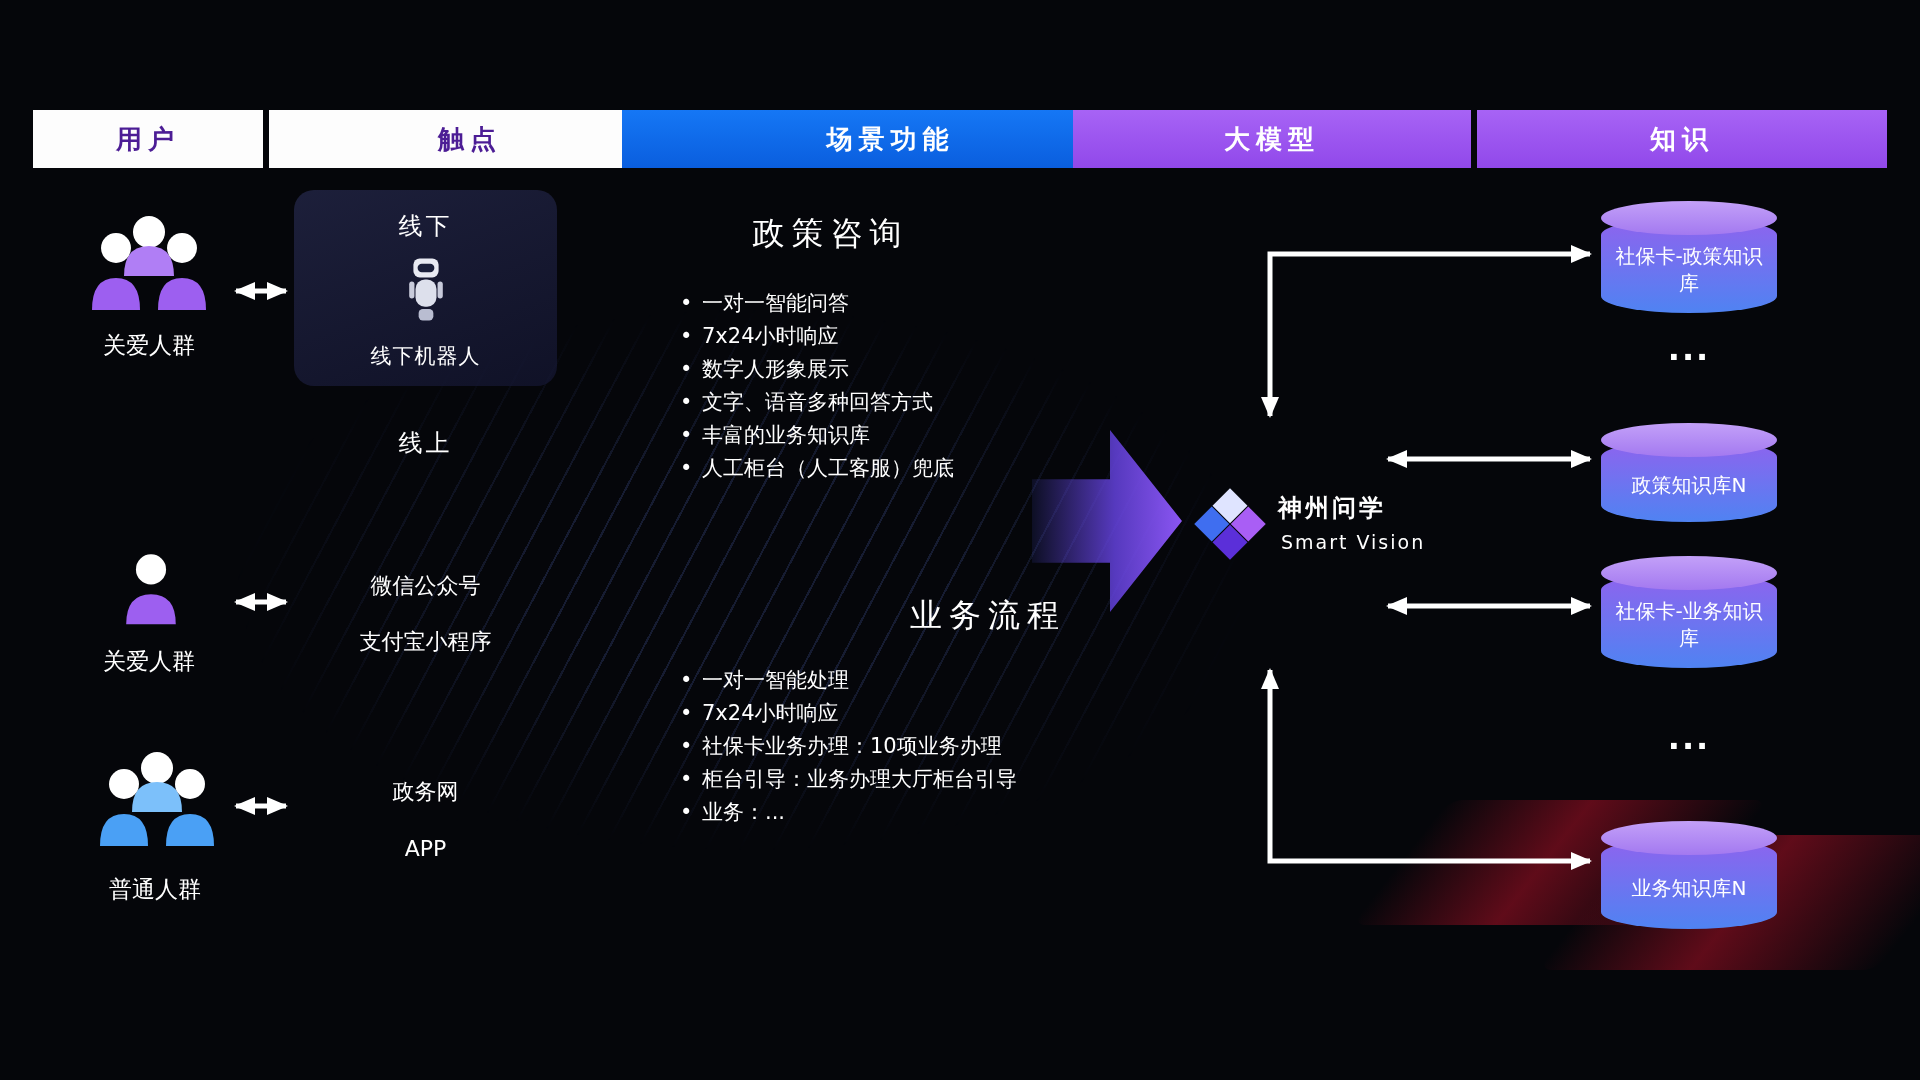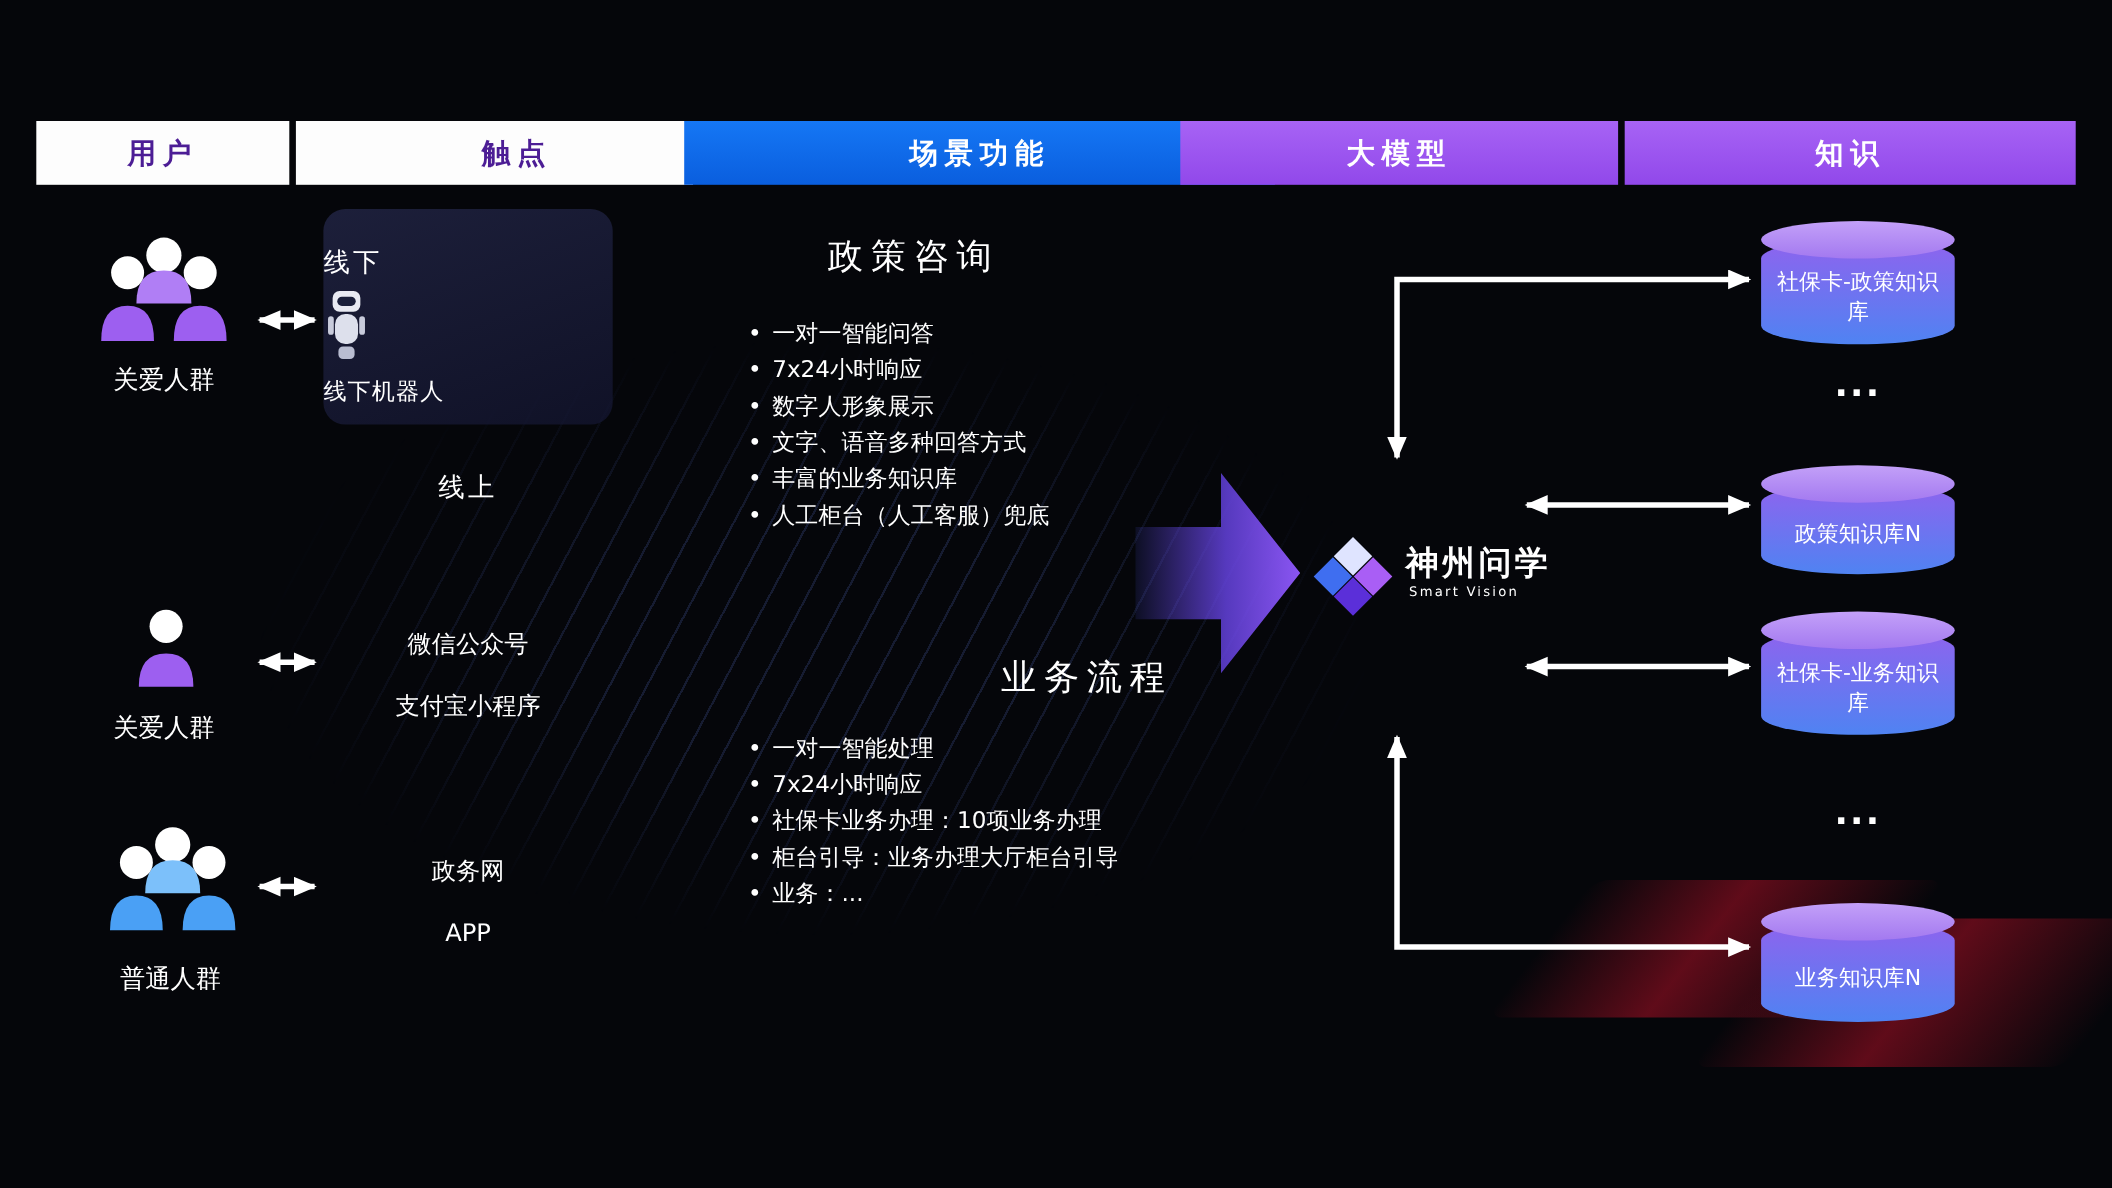--- a/index.html
+++ b/index.html
@@ -58,8 +58,8 @@
   
   .tp-card { position:absolute; left:294px; top:190px; width:263px; height:196px; z-index:10;
     background:linear-gradient(160deg, rgba(48,52,98,0.55), rgba(20,22,50,0.72));
-    border-radius:20px; display:flex; flex-direction:column; align-items:flex-start;
-    justify-content:space-between; padding:32px 0 16px; box-sizing:border-box; }
+    border-radius:20px; display:flex; flex-direction:column; align-items:center;
+    justify-content:space-between; padding:20px 0 16px; box-sizing:border-box; }
   .tp-card .tp-title { color:#fff; font-size:24px; letter-spacing:3px; }
   .tp-card .tp-sub   { color:#fff; font-size:21px; letter-spacing:1px; }
   #tp-online { left:294px; top:427px; width:263px; font-size:24px; letter-spacing:3px; }

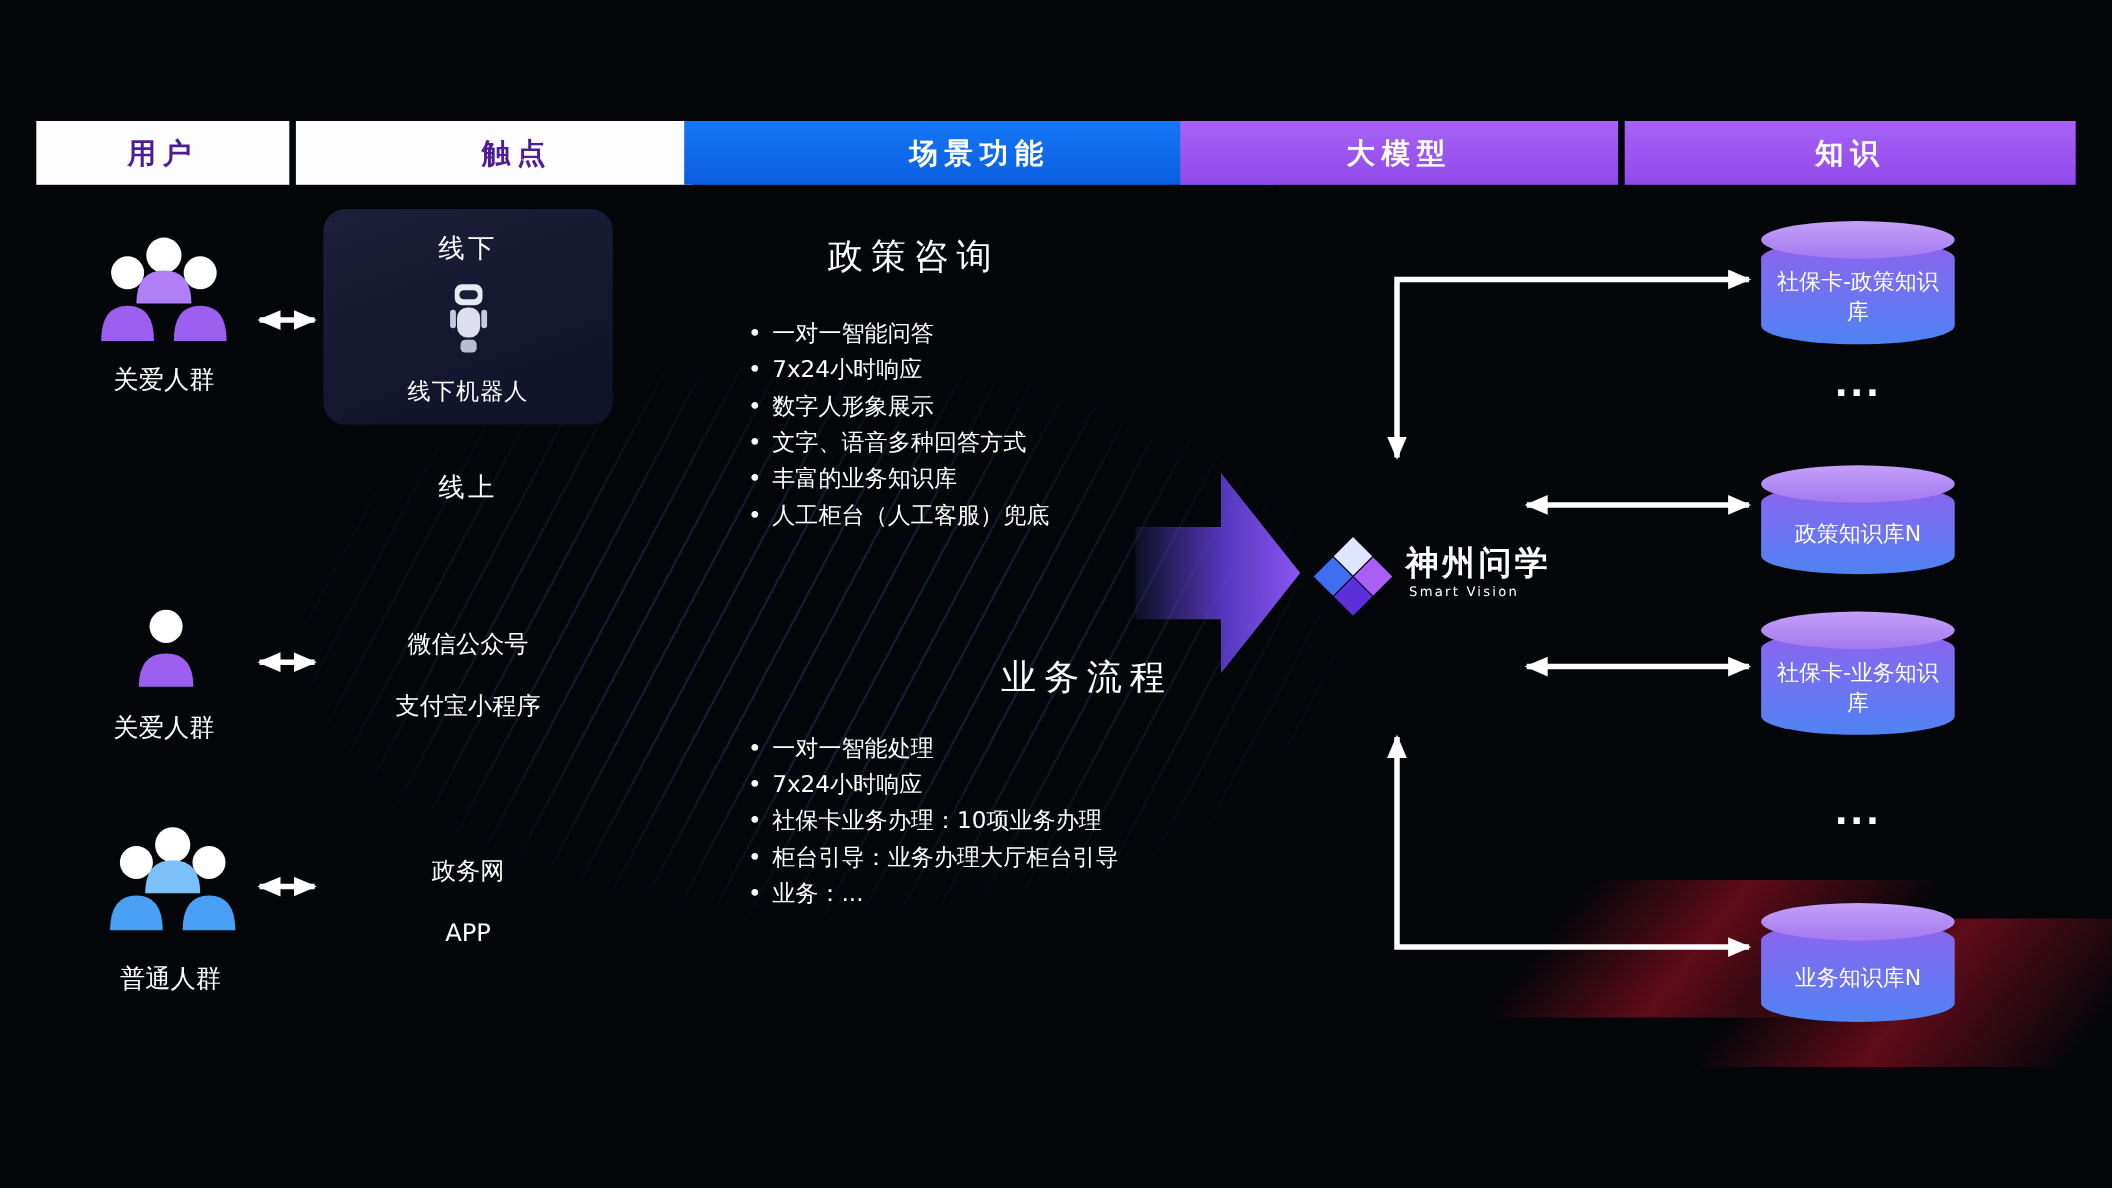--- a/index.html
+++ b/index.html
@@ -87,7 +87,7 @@
 
   
   #logo-icon { position:absolute; left:1192px; top:486px; z-index:10; }
-  #logo-name { left:1278px; top:492px; font-size:30px; font-weight:700; letter-spacing:3px; text-align:right; }
+  #logo-name { left:1278px; top:492px; font-size:24px; font-weight:700; letter-spacing:3px; text-align:right; }
   #logo-sub  { left:1281px; top:531px; font-size:12px; letter-spacing:2px; text-align:left; }
 
   

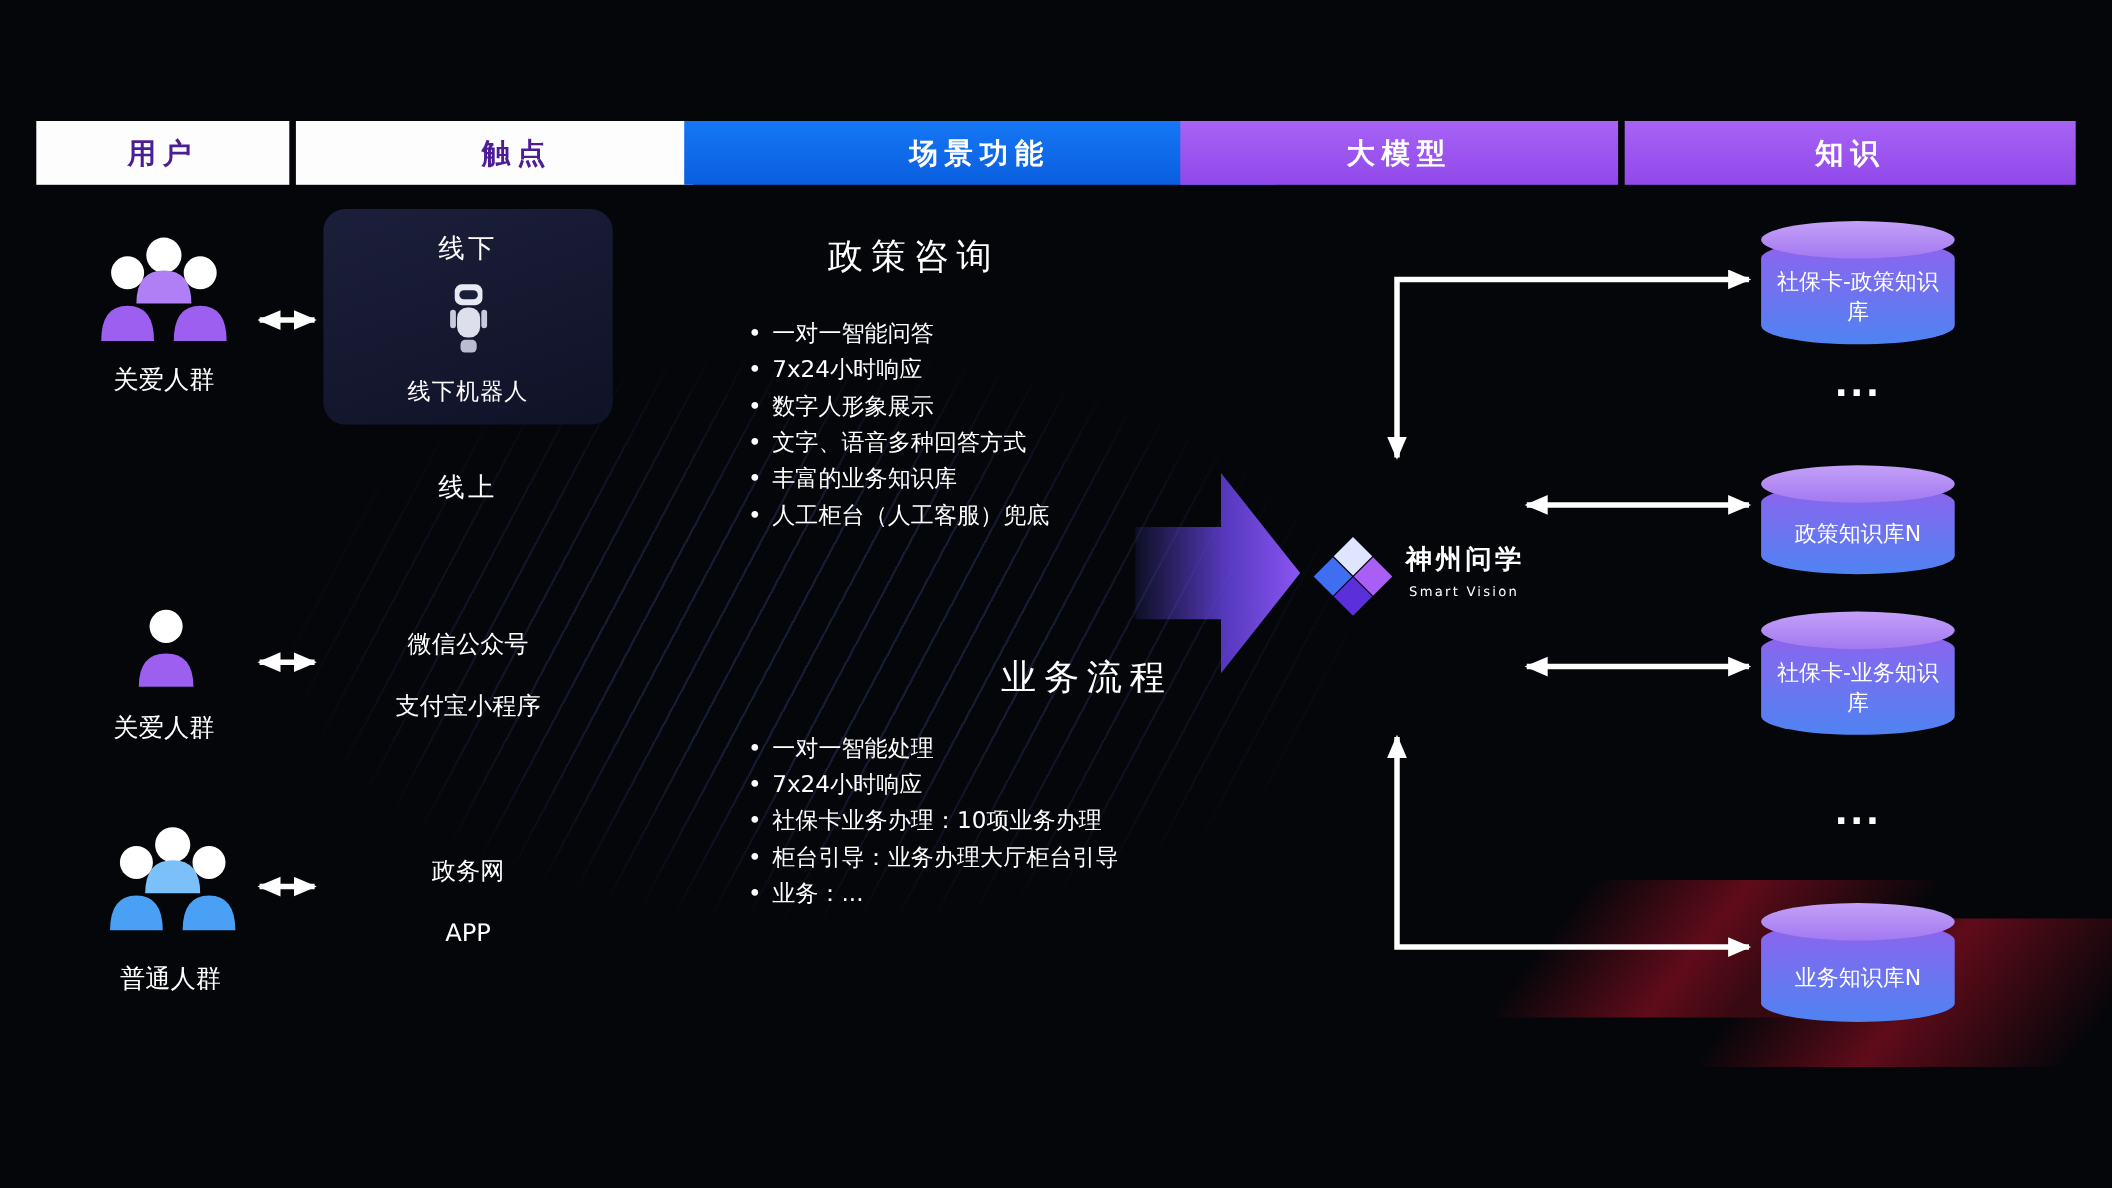--- a/index.html
+++ b/index.html
@@ -88,7 +88,7 @@
   
   #logo-icon { position:absolute; left:1192px; top:486px; z-index:10; }
   #logo-name { left:1278px; top:492px; font-size:24px; font-weight:700; letter-spacing:3px; text-align:right; }
-  #logo-sub  { left:1281px; top:531px; font-size:12px; letter-spacing:2px; text-align:left; }
+  #logo-sub  { left:1281px; top:531px; font-size:19px; letter-spacing:2px; text-align:left; }
 
   
   .cyl { position:absolute; width:176px; z-index:10; }

